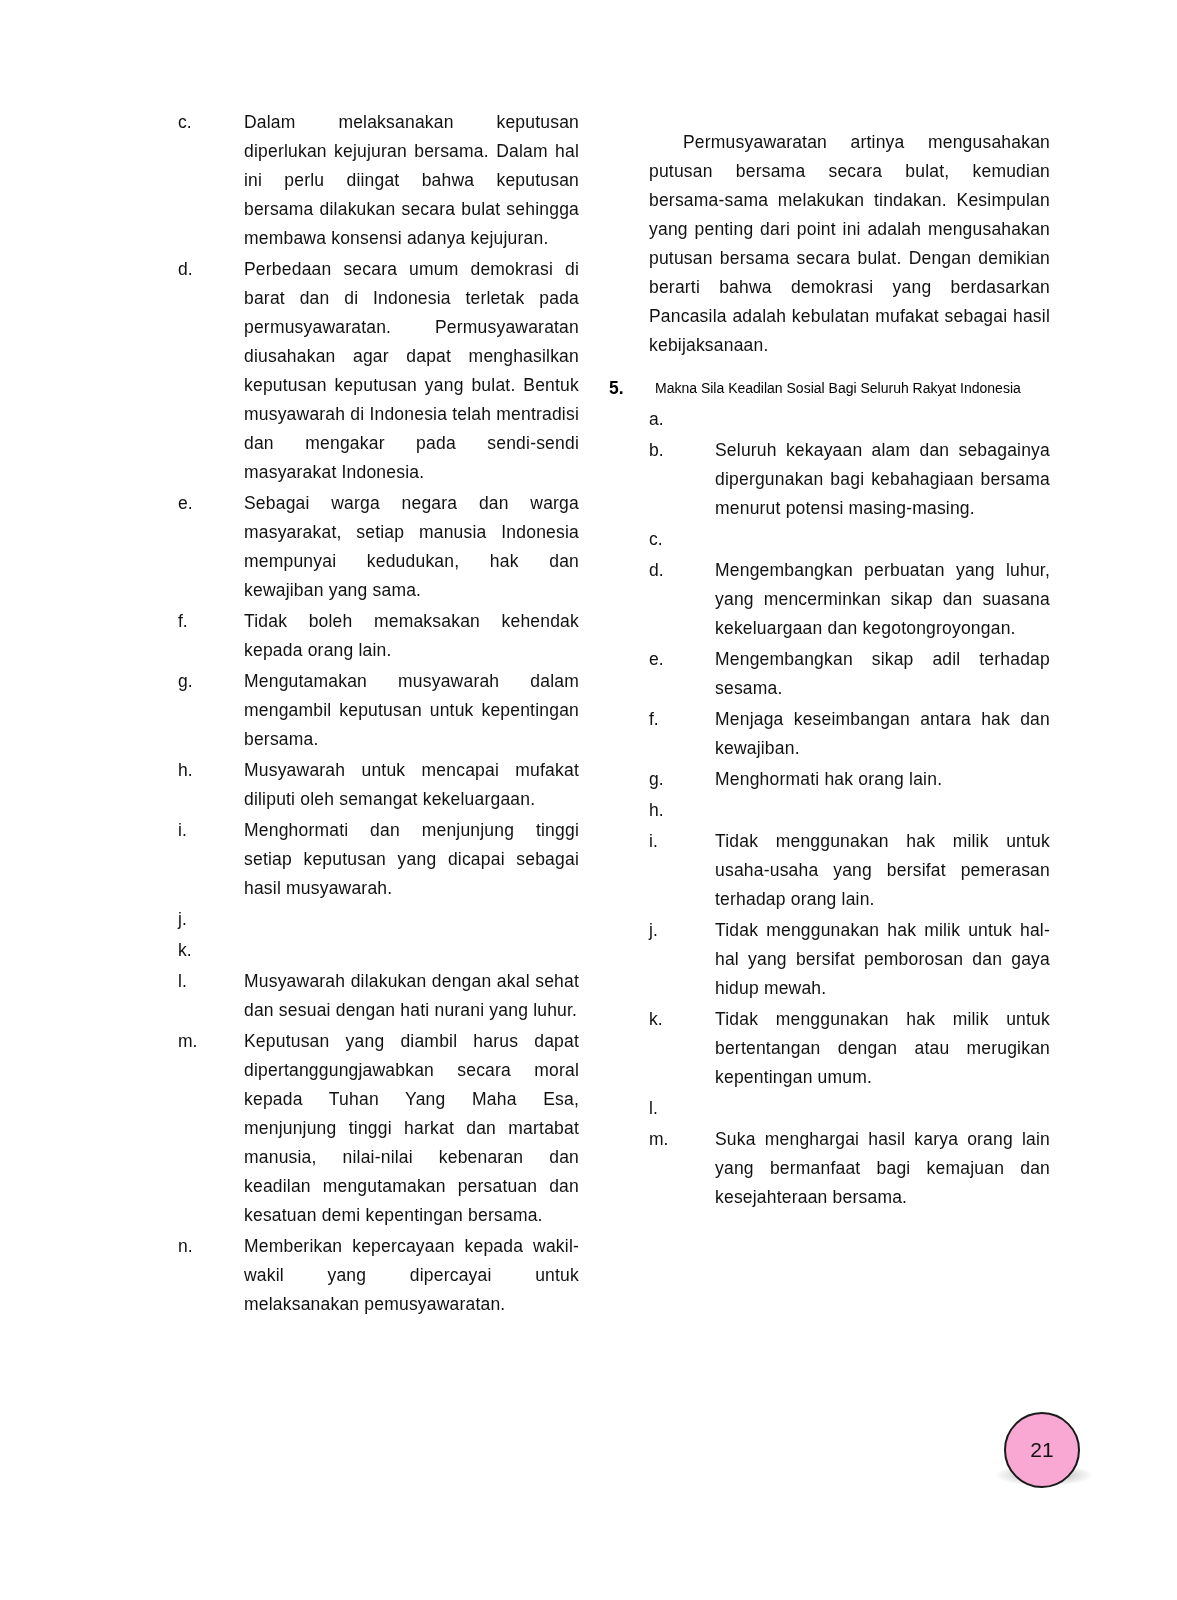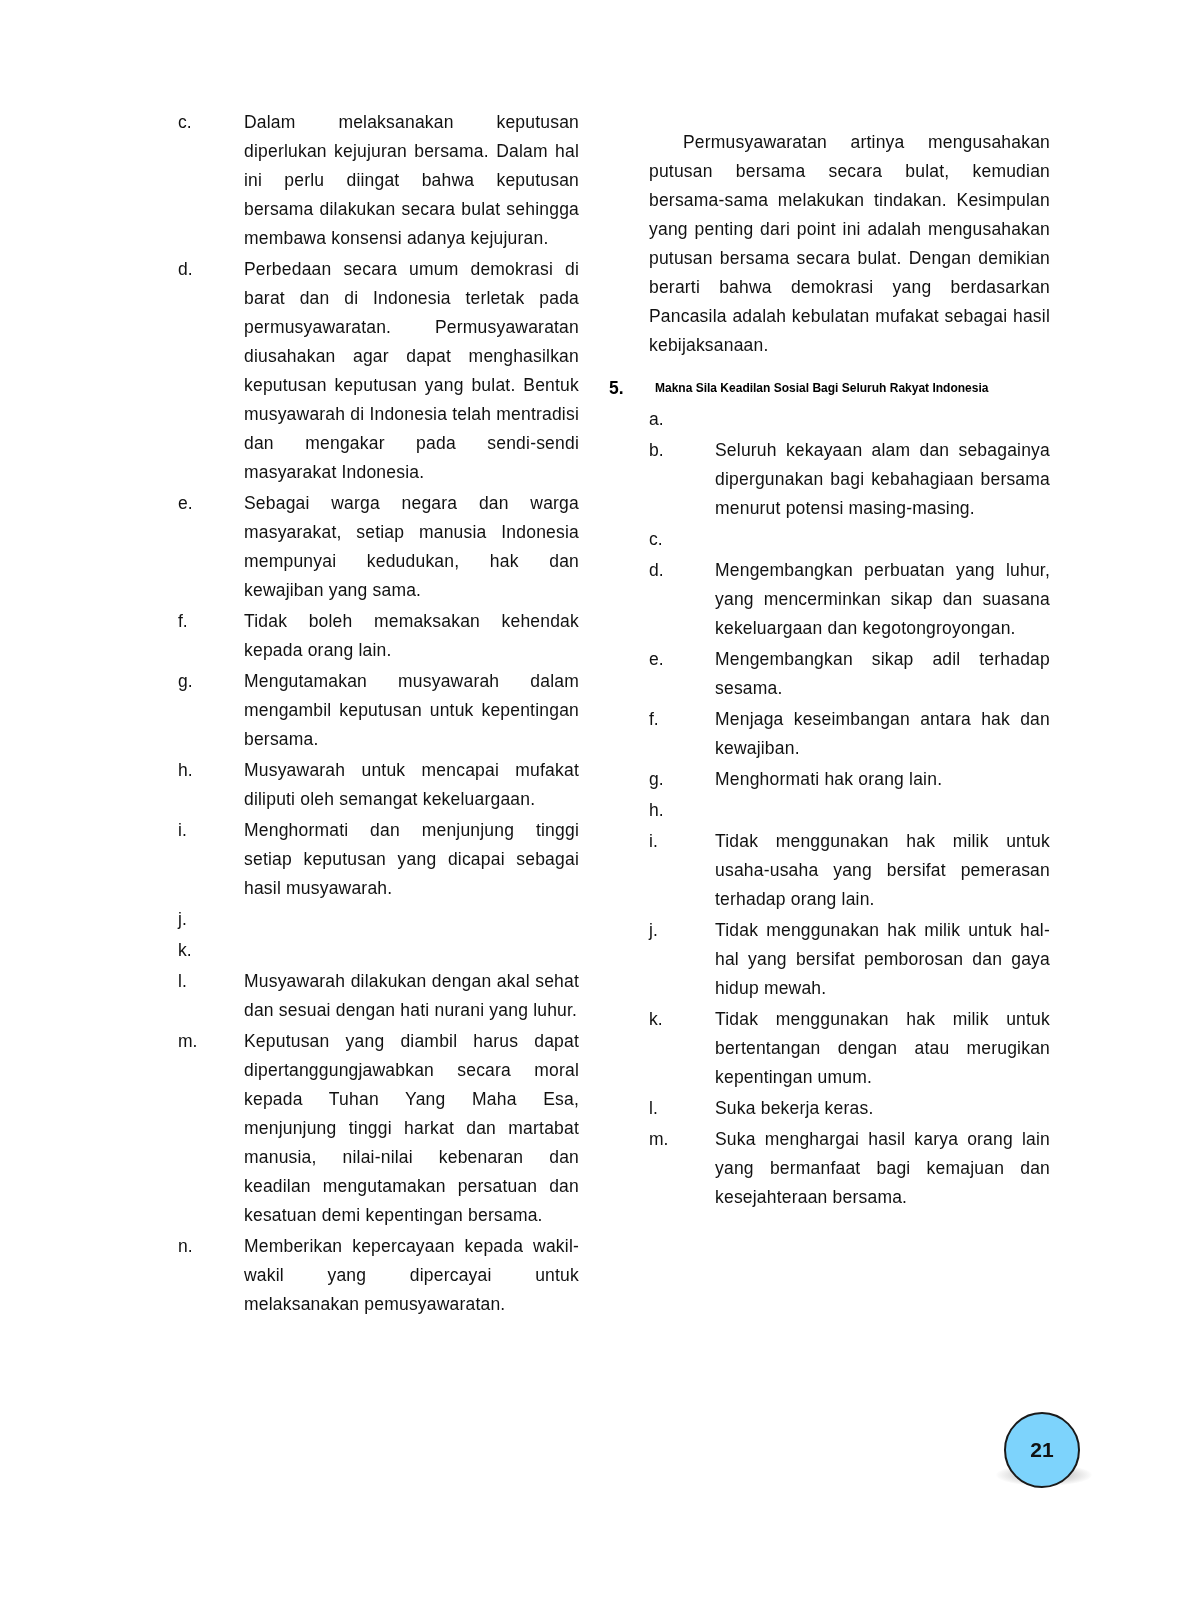--- a/index.html
+++ b/index.html
@@ -79,9 +79,9 @@
   }
   .section-title {
     flex: 1 1 auto;
-    font-size: 12px;
-    line-height: 29px;
-    font-weight: bold;
+    font-size: 14px;
+    line-height: 29px;
+    font-weight: normal;
     text-align: justify;
   }
   .sublist {

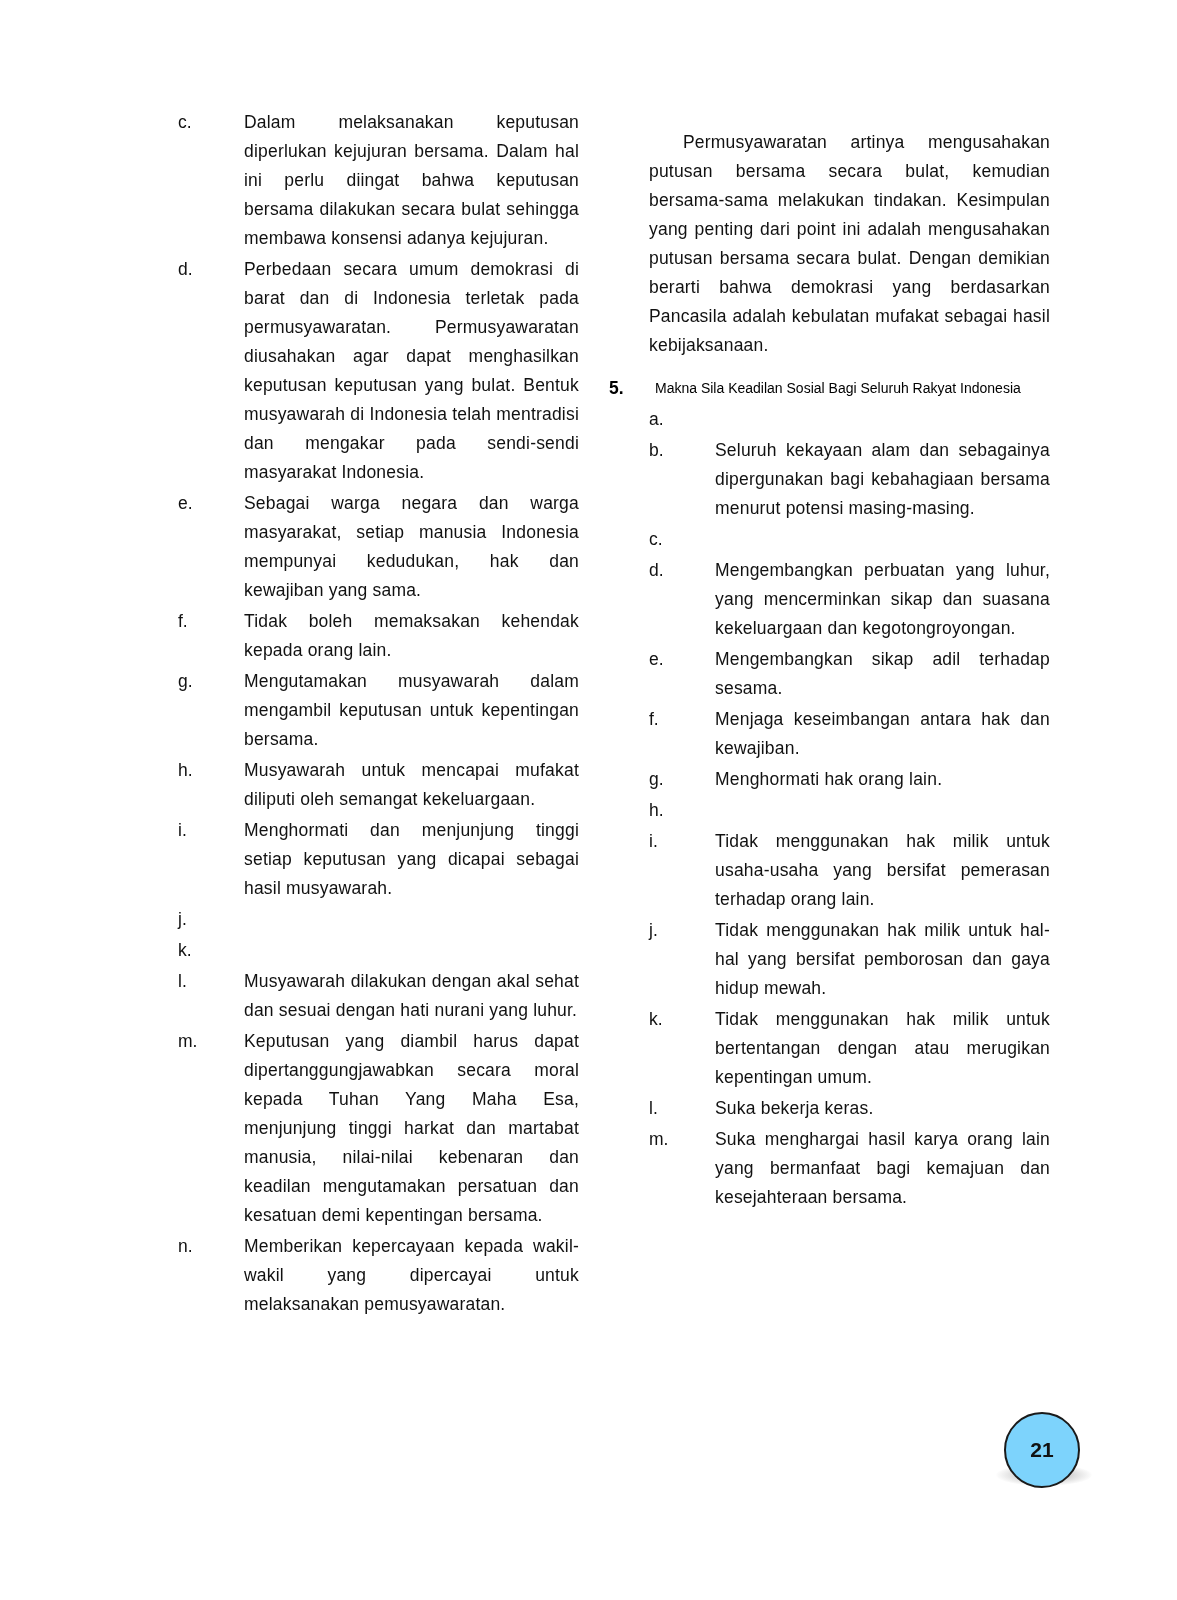--- a/index.html
+++ b/index.html
@@ -257,7 +257,6 @@
 
         <div class="item">
           <div class="marker">l.</div>
-          <div class="body-text loose">Suka bekerja keras.</div>
         </div>
 
         <div class="item">

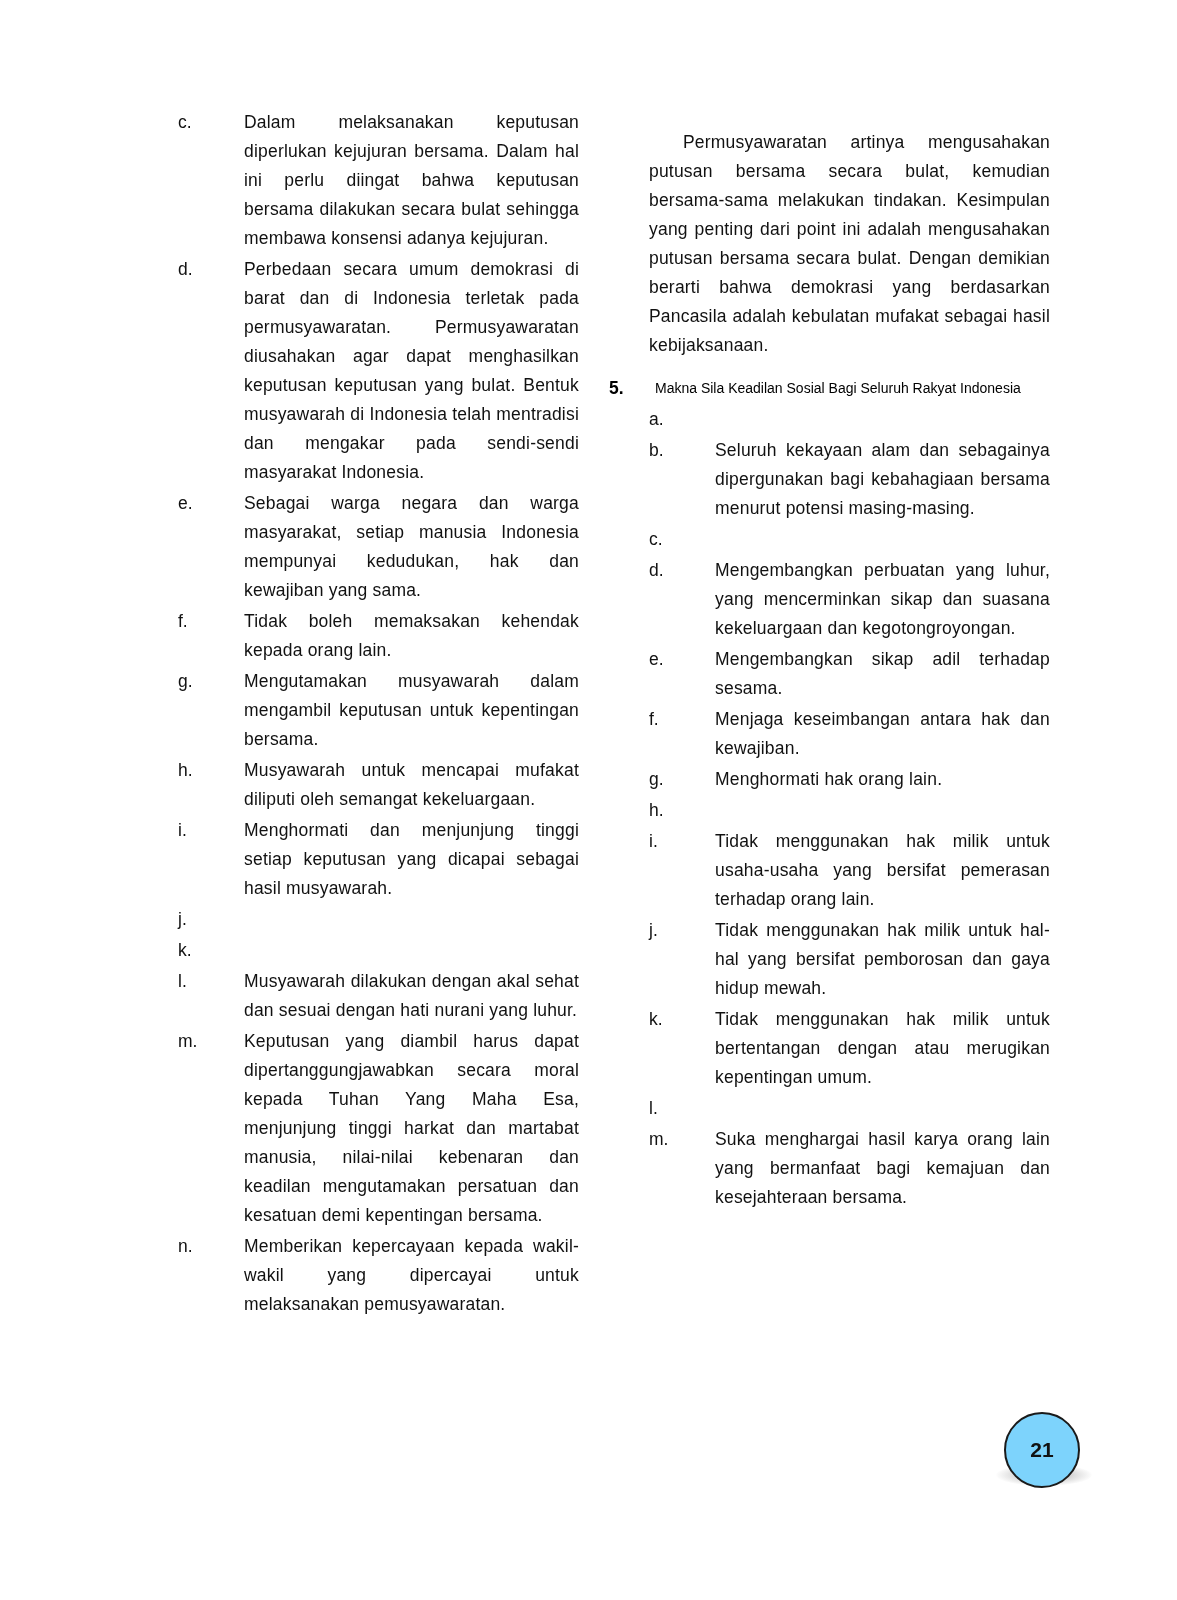--- a/index.html
+++ b/index.html
@@ -114,12 +114,12 @@
     height: 72px;
     border: 2px solid #1a1a1a;
     border-radius: 50%;
-    background: #7dd3fc;
+    background: #f9a8d4;
     display: flex;
     align-items: center;
     justify-content: center;
     font-size: 21px;
-    font-weight: bold;
+    font-weight: normal;
     color: #111;
   }
 </style>

